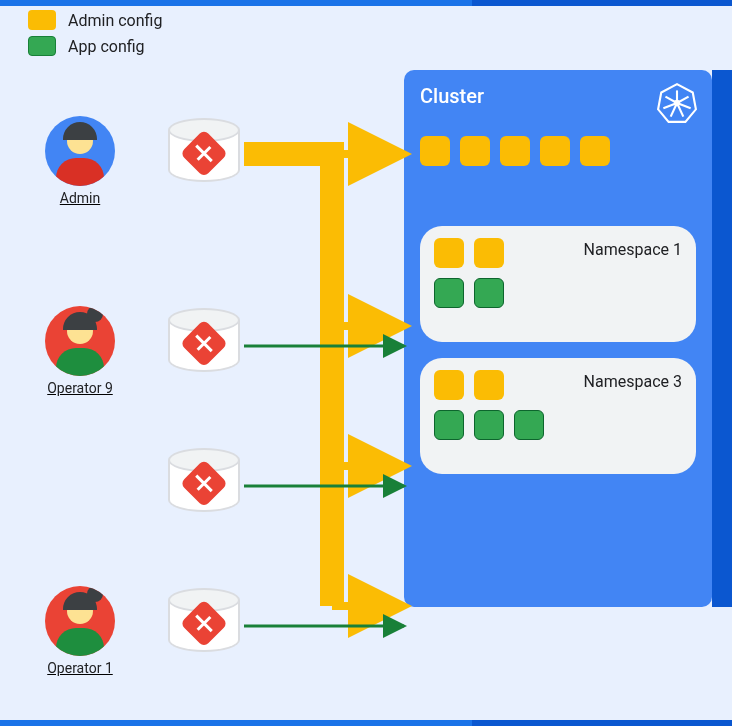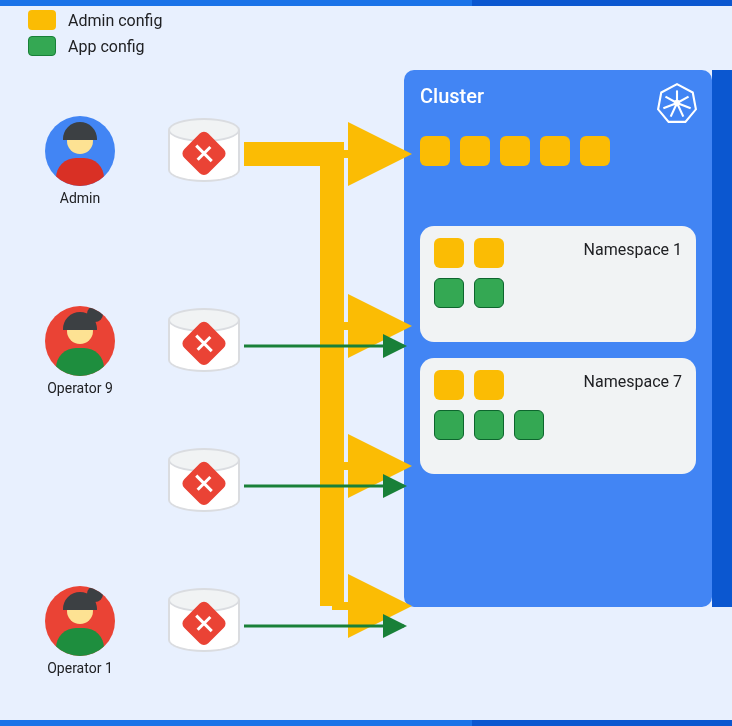--- a/index.html
+++ b/index.html
@@ -73,6 +73,7 @@
     left: 20px;
     text-align: center;
     width: 120px;
+    text-decoration: underline;
   }
   .actor .avatar {
     width: 70px; height: 70px;

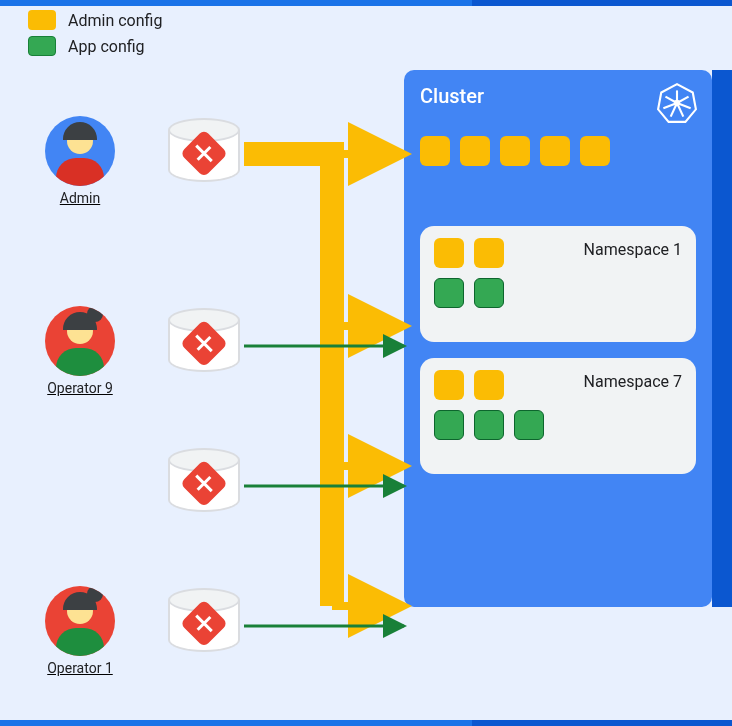--- a/index.html
+++ b/index.html
@@ -227,7 +227,7 @@
 
   .ns {
     background: #f1f3f4;
-    border-radius: 14px;
+    border-radius: 22px;
     padding: 12px 14px 14px;
     margin-top: 16px;
     min-height: 116px;

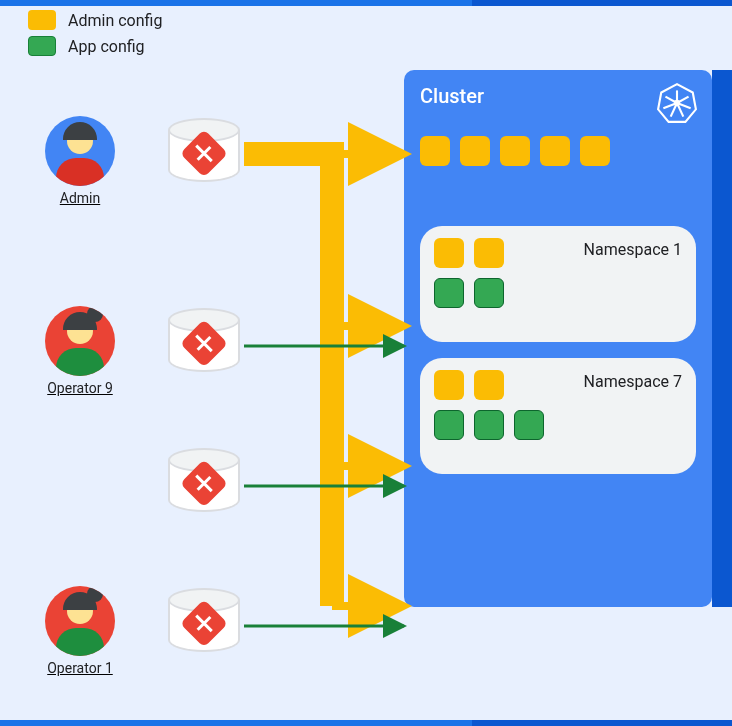--- a/index.html
+++ b/index.html
@@ -384,7 +384,7 @@
 
 
     <div class="ns">
-      <div class="ns-title">Namespace 7</div>
+      <div class="ns-title">Namespace 3</div>
       <div class="ns-row">
         <div class="box yellow"></div>
         <div class="box yellow"></div>

